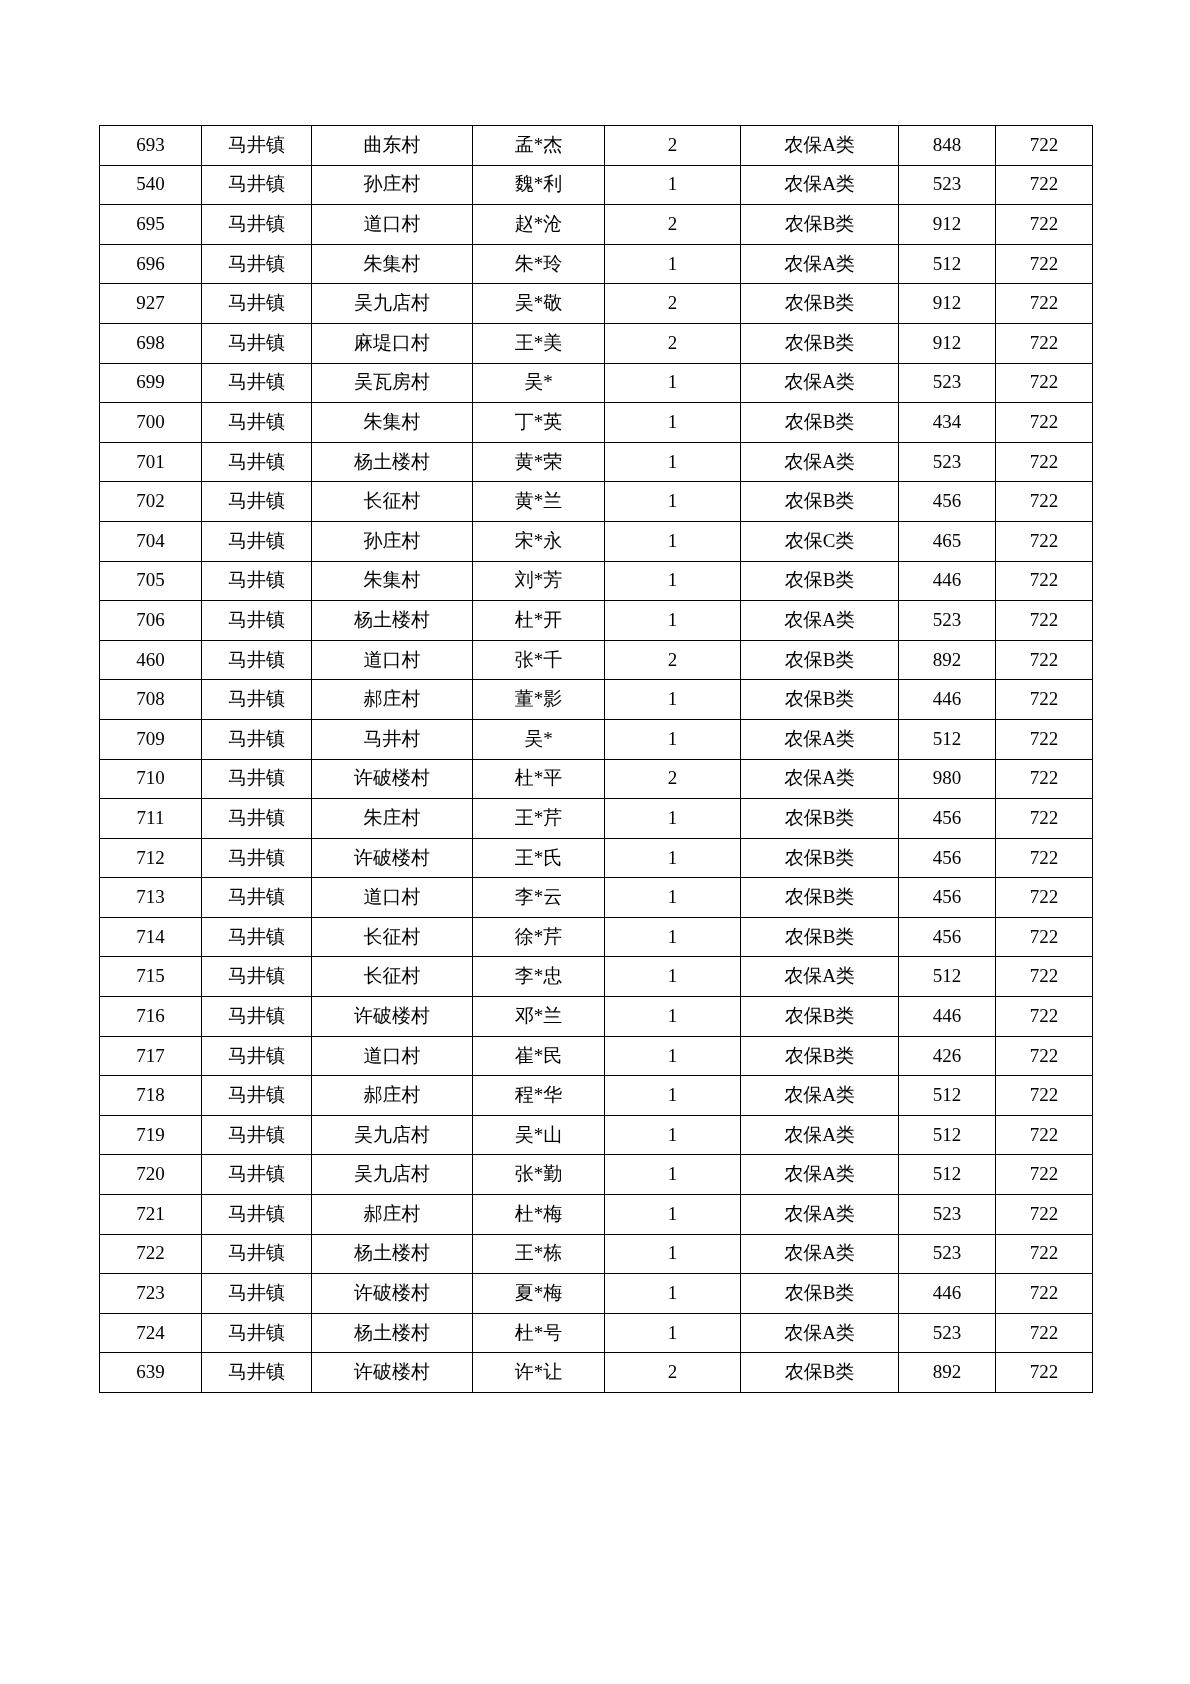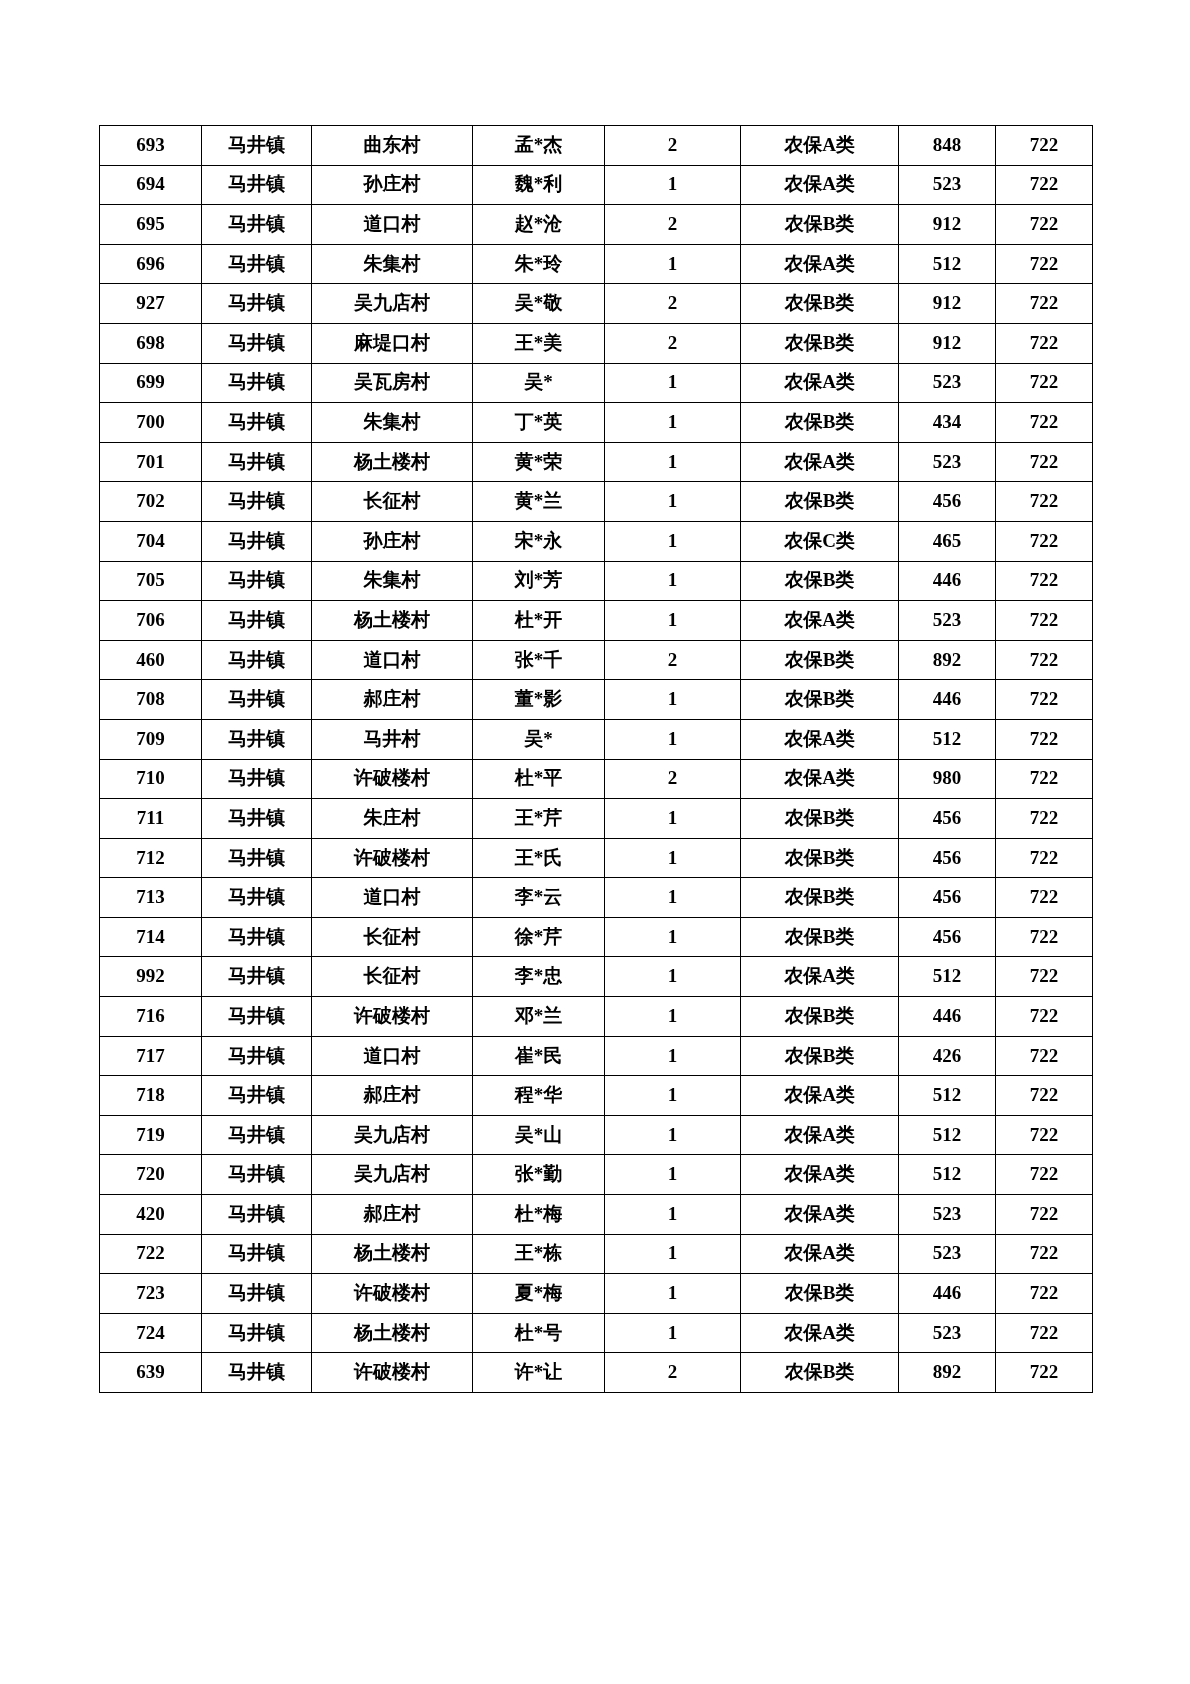--- a/index.html
+++ b/index.html
@@ -21,7 +21,6 @@
     width: 1190px;
     height: 1268px;
     background: #ffffff;
-    font-weight: bold;
   }
   .table-wrap {
     position: absolute;

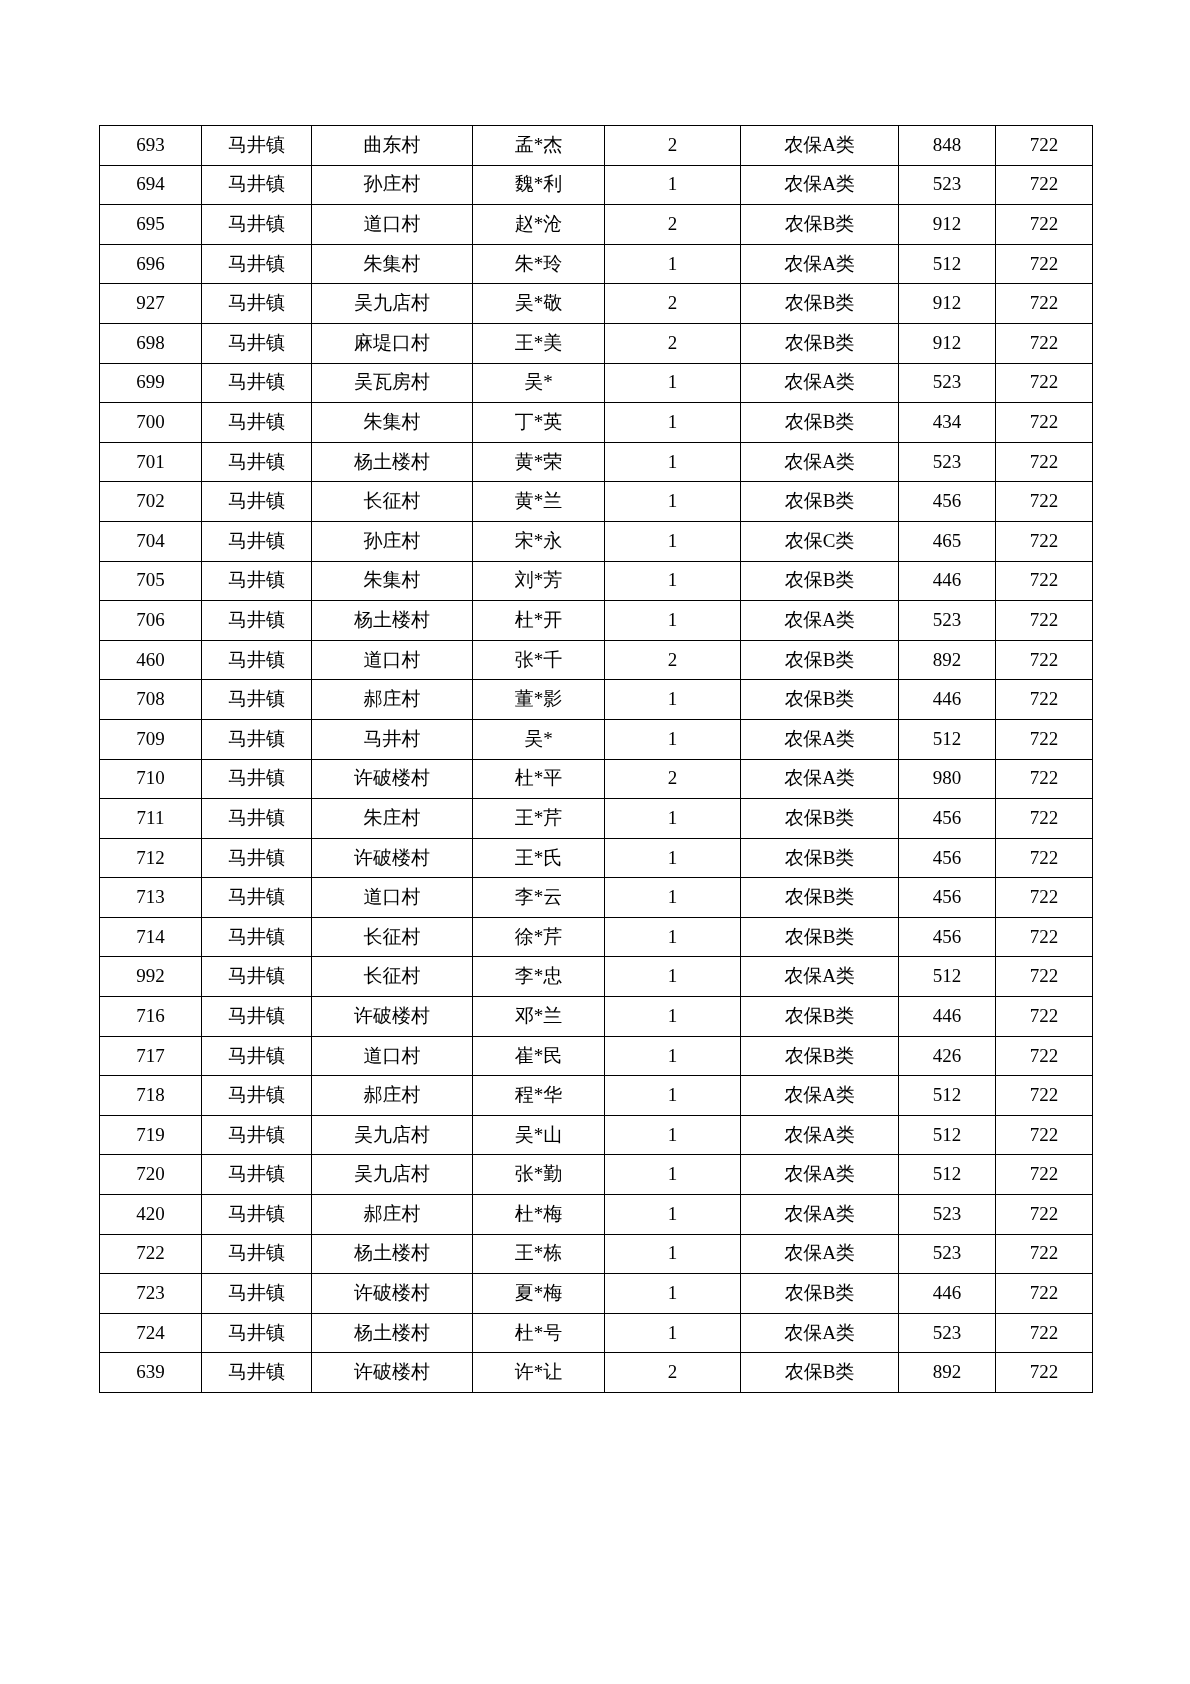--- a/index.html
+++ b/index.html
@@ -82,7 +82,7 @@
             <td>722</td>
           </tr>
           <tr>
-            <td>694</td>
+            <td>540</td>
             <td>马井镇</td>
             <td>孙庄村</td>
             <td>魏*利</td>

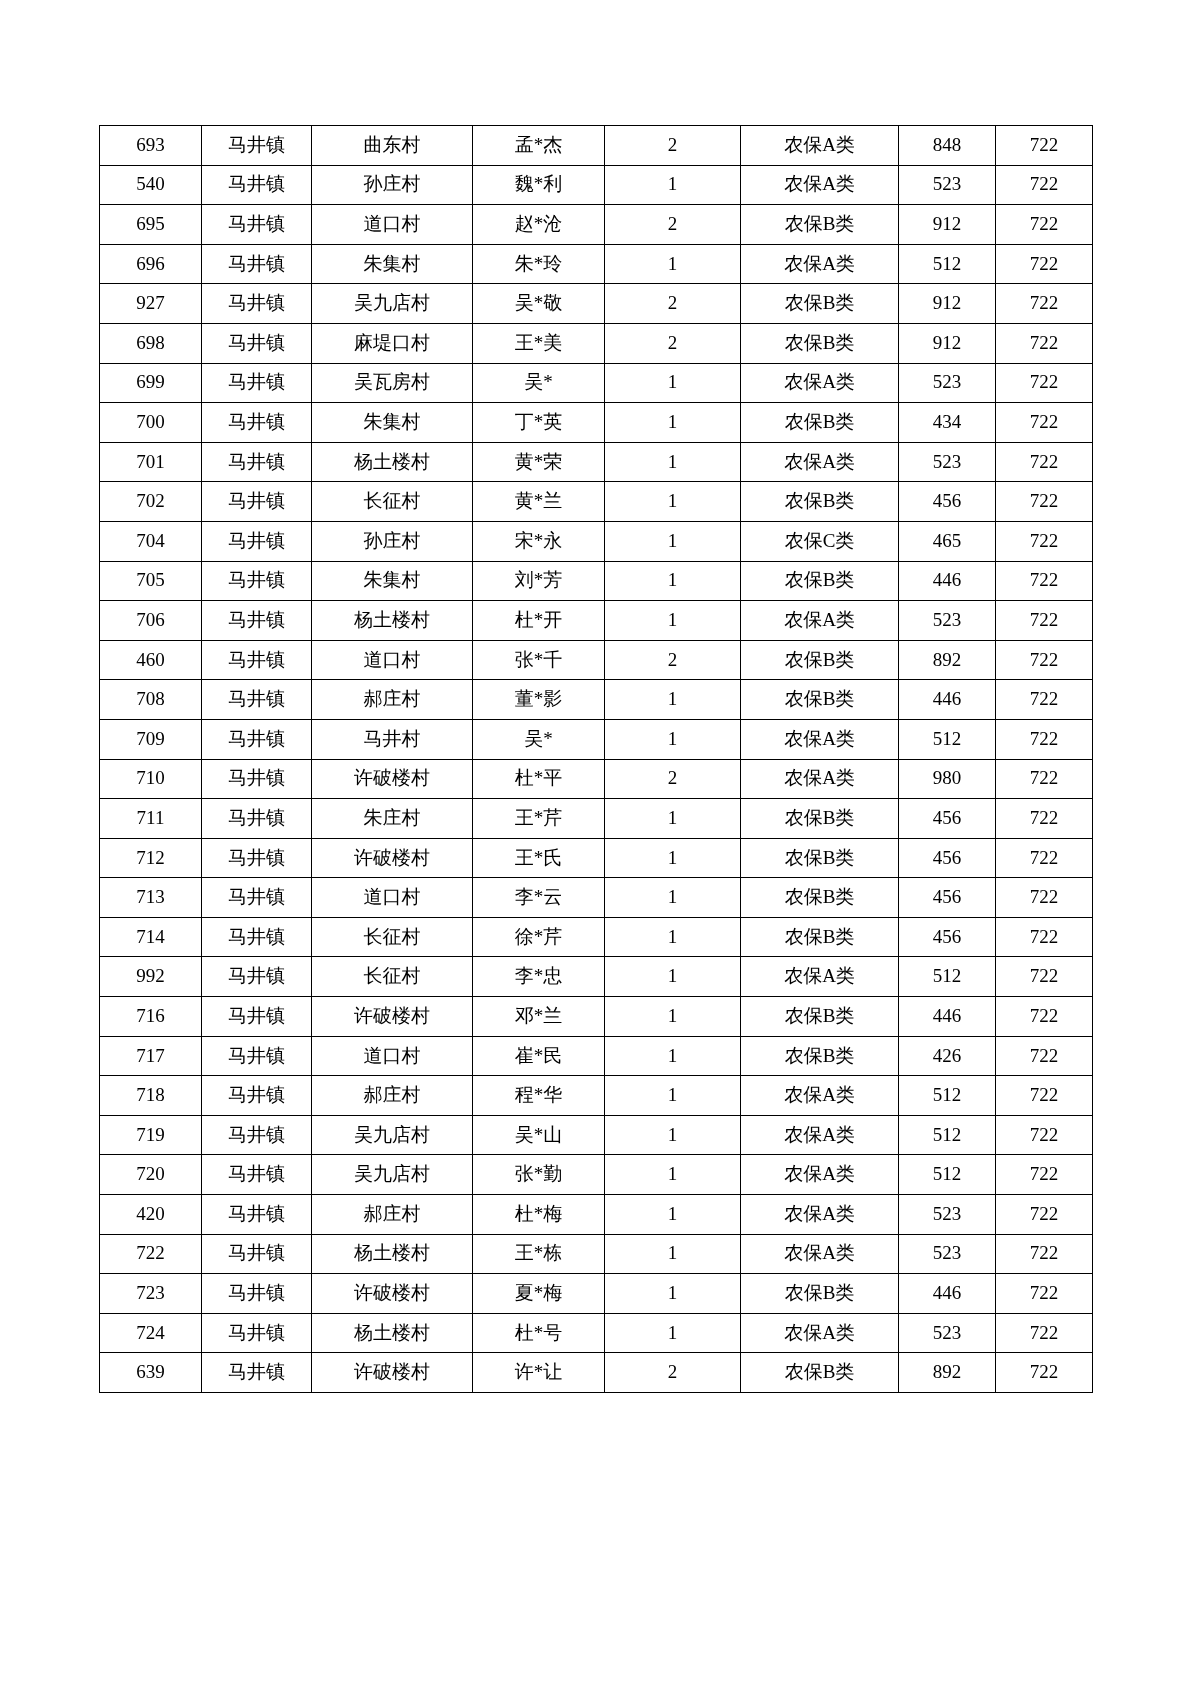--- a/index.html
+++ b/index.html
@@ -282,7 +282,7 @@
             <td>722</td>
           </tr>
           <tr>
-            <td>992</td>
+            <td>715</td>
             <td>马井镇</td>
             <td>长征村</td>
             <td>李*忠</td>

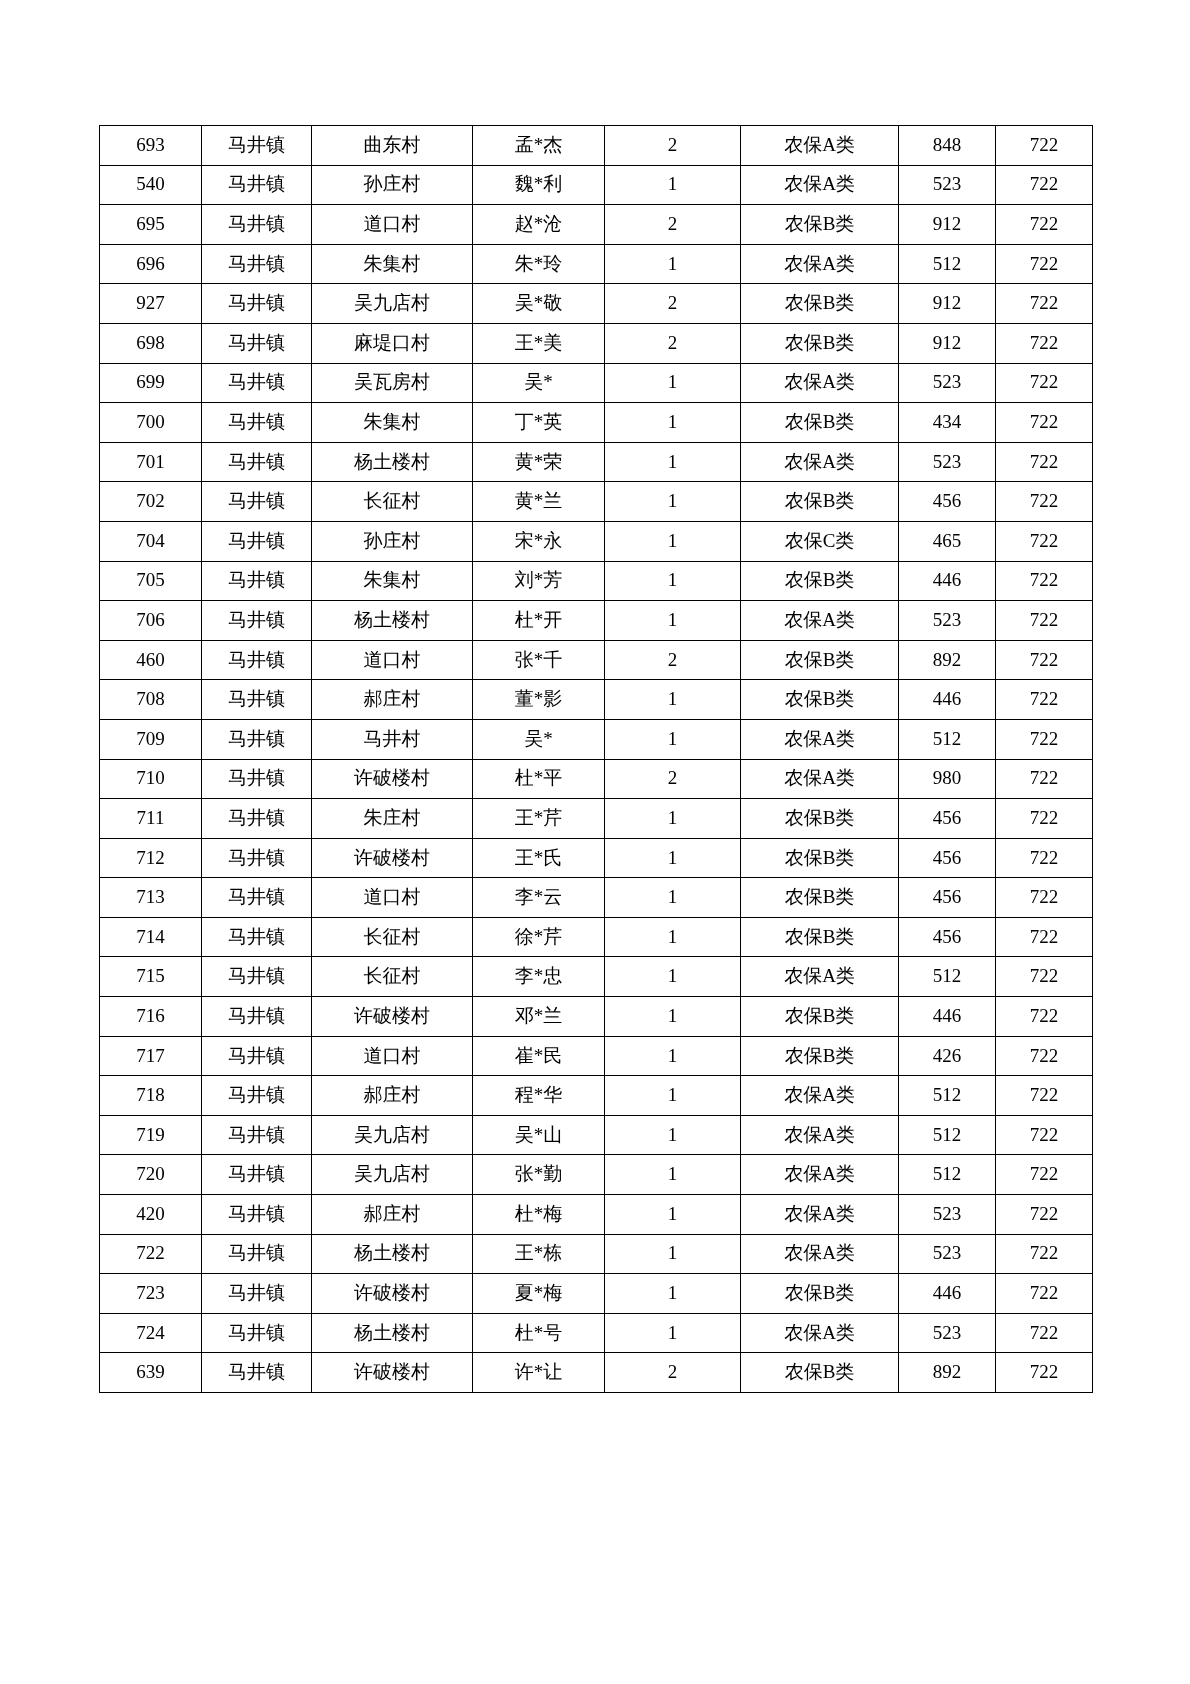--- a/index.html
+++ b/index.html
@@ -342,7 +342,7 @@
             <td>722</td>
           </tr>
           <tr>
-            <td>420</td>
+            <td>721</td>
             <td>马井镇</td>
             <td>郝庄村</td>
             <td>杜*梅</td>

